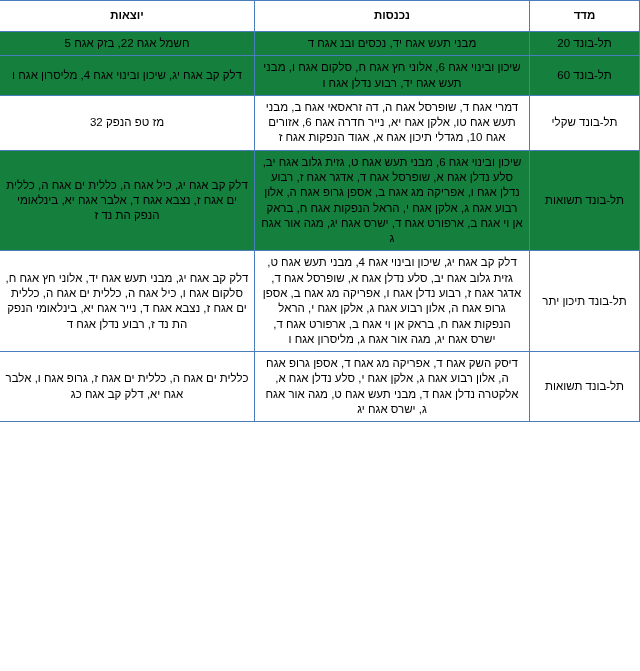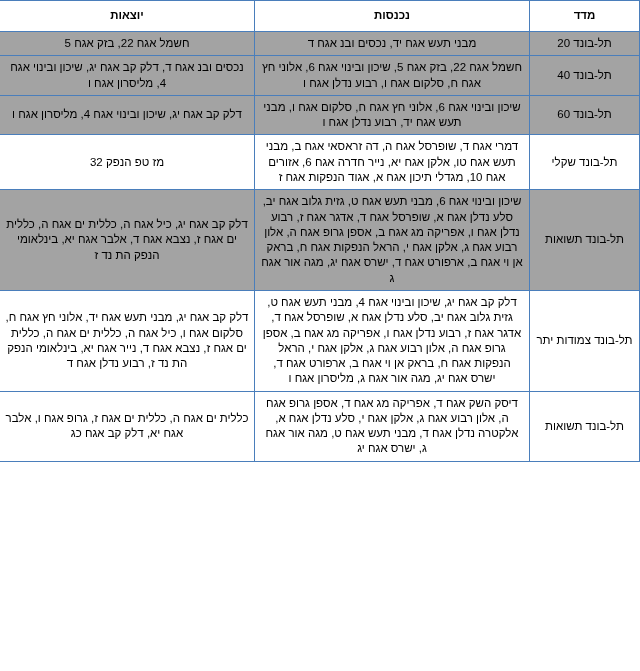--- a/index.html
+++ b/index.html
@@ -47,7 +47,7 @@
     text-align: center;
   }
   tr.shaded td {
-    background: #a3a3a3;
+    background: #15803d;
   }
   tr.plain td {
     background: #ffffff;

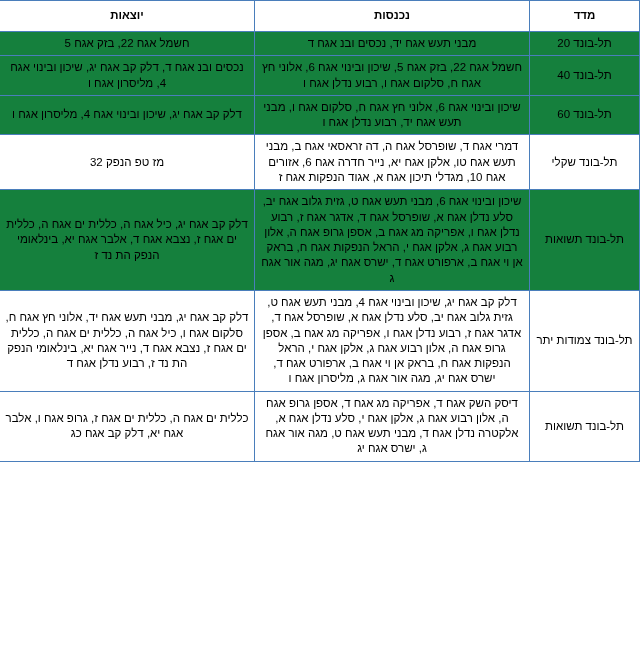--- a/index.html
+++ b/index.html
@@ -76,11 +76,6 @@
       <td class="body-cell">חשמל אגח 22, בזק אגח 5</td>
     </tr>
     <tr class="shaded">
-      <td class="measure-cell">תל-בונד 40</td>
-      <td class="body-cell">חשמל אגח 22, בזק אגח 5, שיכון ובינוי אגח 6, אלוני חץ אגח ח, סלקום אגח ו, רבוע נדלן אגח ו</td>
-      <td class="body-cell">נכסים ובנ אגח ד, דלק קב אגח יג, שיכון ובינוי אגח 4, מליסרון אגח ו</td>
-    </tr>
-    <tr class="shaded">
       <td class="measure-cell">תל-בונד 60</td>
       <td class="body-cell">שיכון ובינוי אגח 6, אלוני חץ אגח ח, סלקום אגח ו, מבני תעש אגח יד, רבוע נדלן אגח ו</td>
       <td class="body-cell">דלק קב אגח יג, שיכון ובינוי אגח 4, מליסרון אגח ו</td>

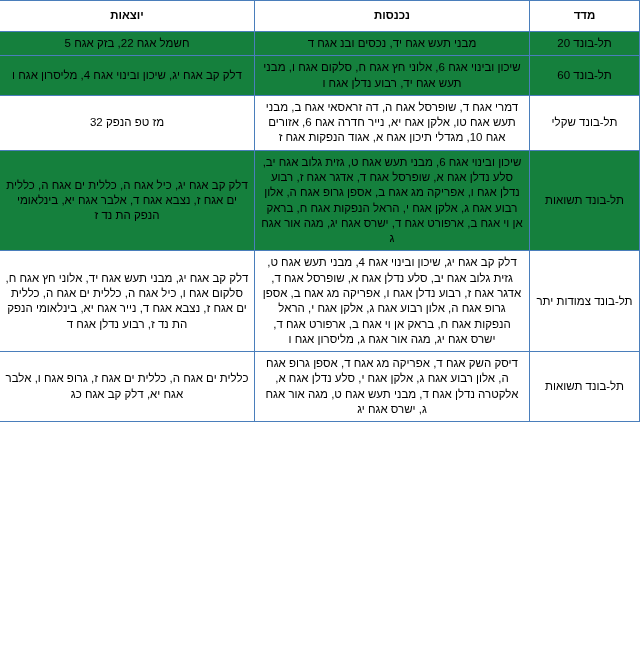--- a/index.html
+++ b/index.html
@@ -91,7 +91,7 @@
       <td class="body-cell">דלק קב אגח יג, כיל אגח ה, כללית ים אגח ה, כללית ים אגח ז, נצבא אגח ד, אלבר אגח יא, בינלאומי הנפק הת נד ז</td>
     </tr>
     <tr class="plain">
-      <td class="measure-cell">תל-בונד צמודות יתר</td>
+      <td class="measure-cell">תל-בונד תיכון יתר</td>
       <td class="body-cell">דלק קב אגח יג, שיכון ובינוי אגח 4, מבני תעש אגח ט, גזית גלוב אגח יב, סלע נדלן אגח א, שופרסל אגח ד, אדגר אגח ז, רבוע נדלן אגח ו, אפריקה מג אגח ב, אספן גרופ אגח ה, אלון רבוע אגח ג, אלקן אגח י, הראל הנפקות אגח ח, בראק אן וי אגח ב, ארפורט אגח ד, ישרס אגח יג, מגה אור אגח ג, מליסרון אגח ו</td>
       <td class="body-cell">דלק קב אגח יג, מבני תעש אגח יד, אלוני חץ אגח ח, סלקום אגח ו, כיל אגח ה, כללית ים אגח ה, כללית ים אגח ז, נצבא אגח ד, נייר אגח יא, בינלאומי הנפק הת נד ז, רבוע נדלן אגח ד</td>
     </tr>

